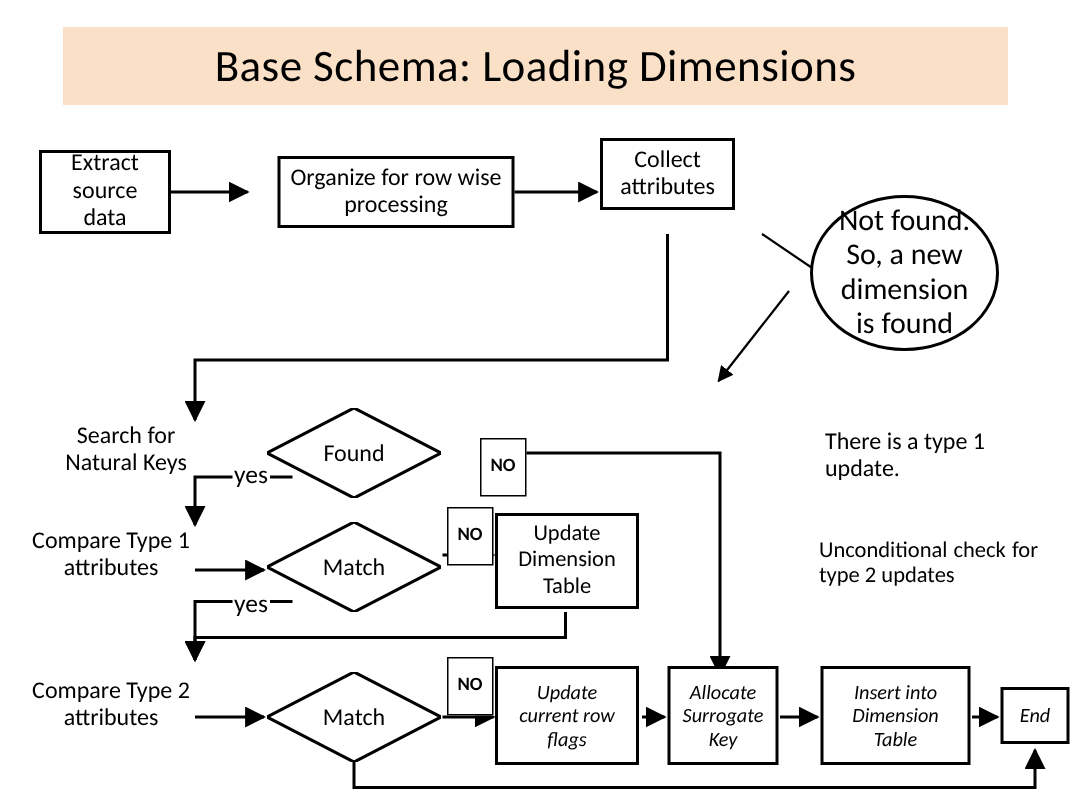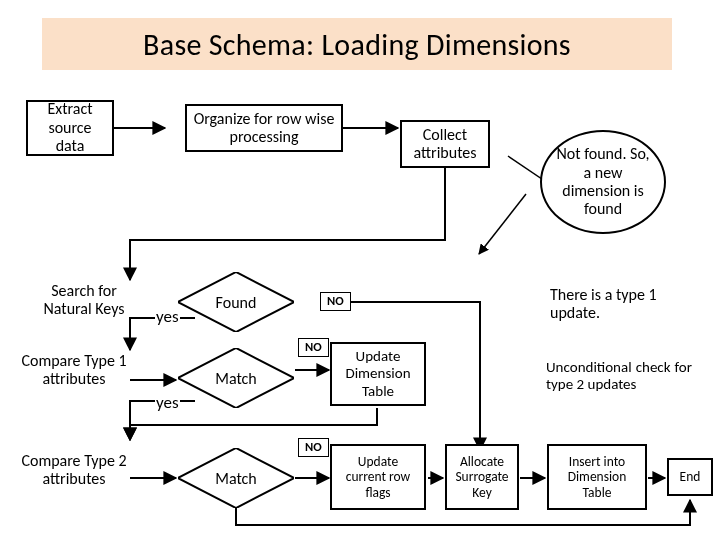--- a/index.html
+++ b/index.html
@@ -150,7 +150,7 @@
 
 <div class="box" style="left:26px;  top:100px; width:88px;  height:56px;">Extract source data</div>
 <div class="box" style="left:167px; top:104px; width:158px; height:48px;margin-left:18px;">Organize for row wise processing</div>
-<div class="box" style="left:400px; top:120px; width:90px;  height:48px;">Collect attributes</div>
+<div class="box" style="left:400px; top:92px; width:90px;  height:48px;">Collect attributes</div>
 
 <div class="ellipse" style="left:540px; top:130px; width:126px; height:104px;">Not found. So, a new dimension is found</div>
 

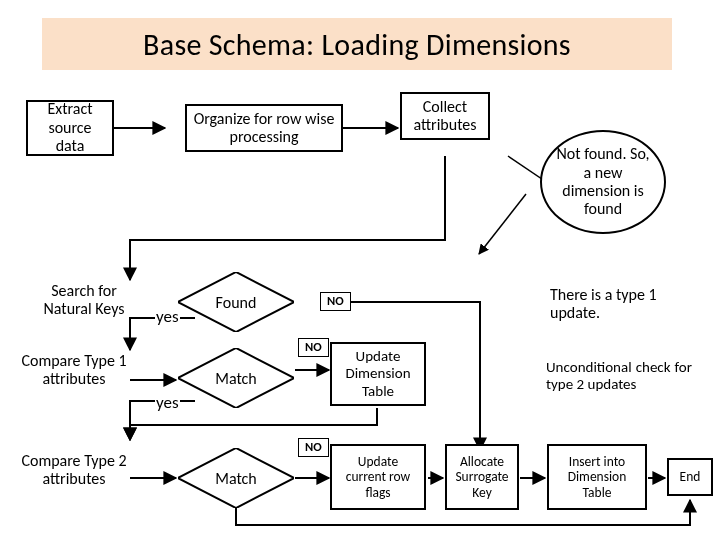--- a/index.html
+++ b/index.html
@@ -70,7 +70,7 @@
     align-items: center;
     justify-content: center;
     text-align: center;
-    font-size: 16px;
+    font-size: 20px;
     line-height: 1.15;
     padding: 8px 14px;
     box-sizing: border-box;

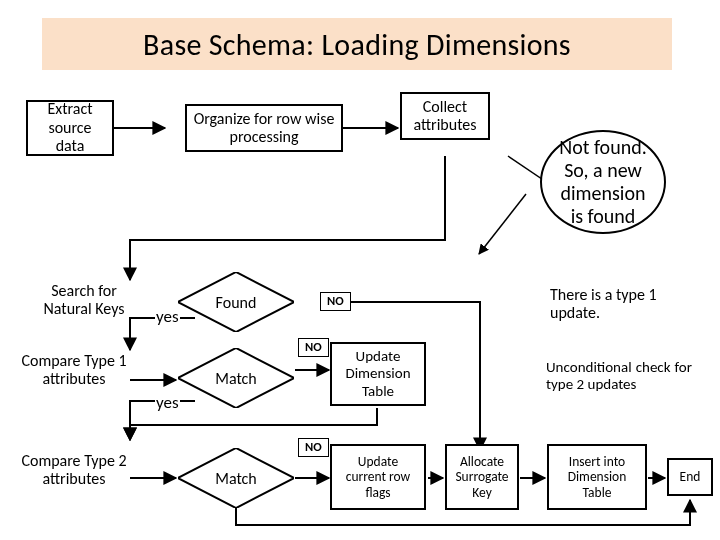--- a/index.html
+++ b/index.html
@@ -81,7 +81,7 @@
     background: #fff;
     font-size: 12.5px;
     font-weight: 600;
-    padding: 2px 6px;
+    padding: 12px 6px;
     box-sizing: border-box;
     text-align: center;
     line-height: 1;

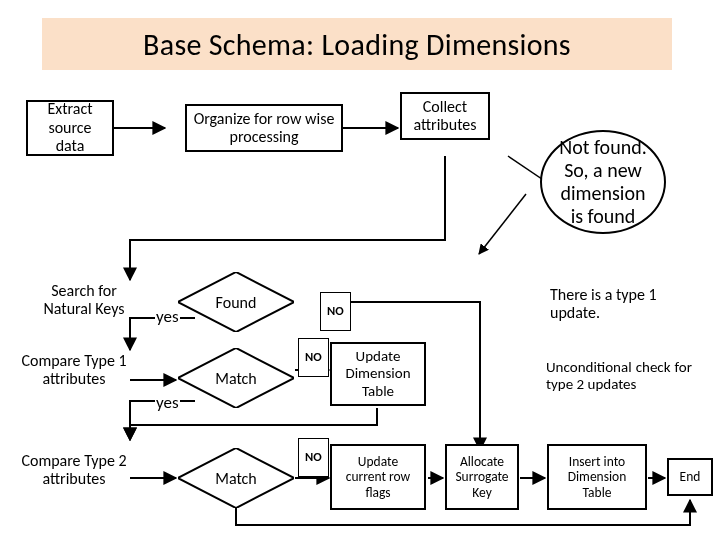--- a/index.html
+++ b/index.html
@@ -40,7 +40,7 @@
     box-sizing: border-box;
   }
   .box.small { font-size: 15px; }
-  .box.tiny  { font-size: 13.5px; }
+  .box.tiny  { font-size: 13.5px; font-style: italic; }
   .box.justify { text-align: justify; text-align-last: left; }
   .noborder { border: none; background: transparent; }
 

